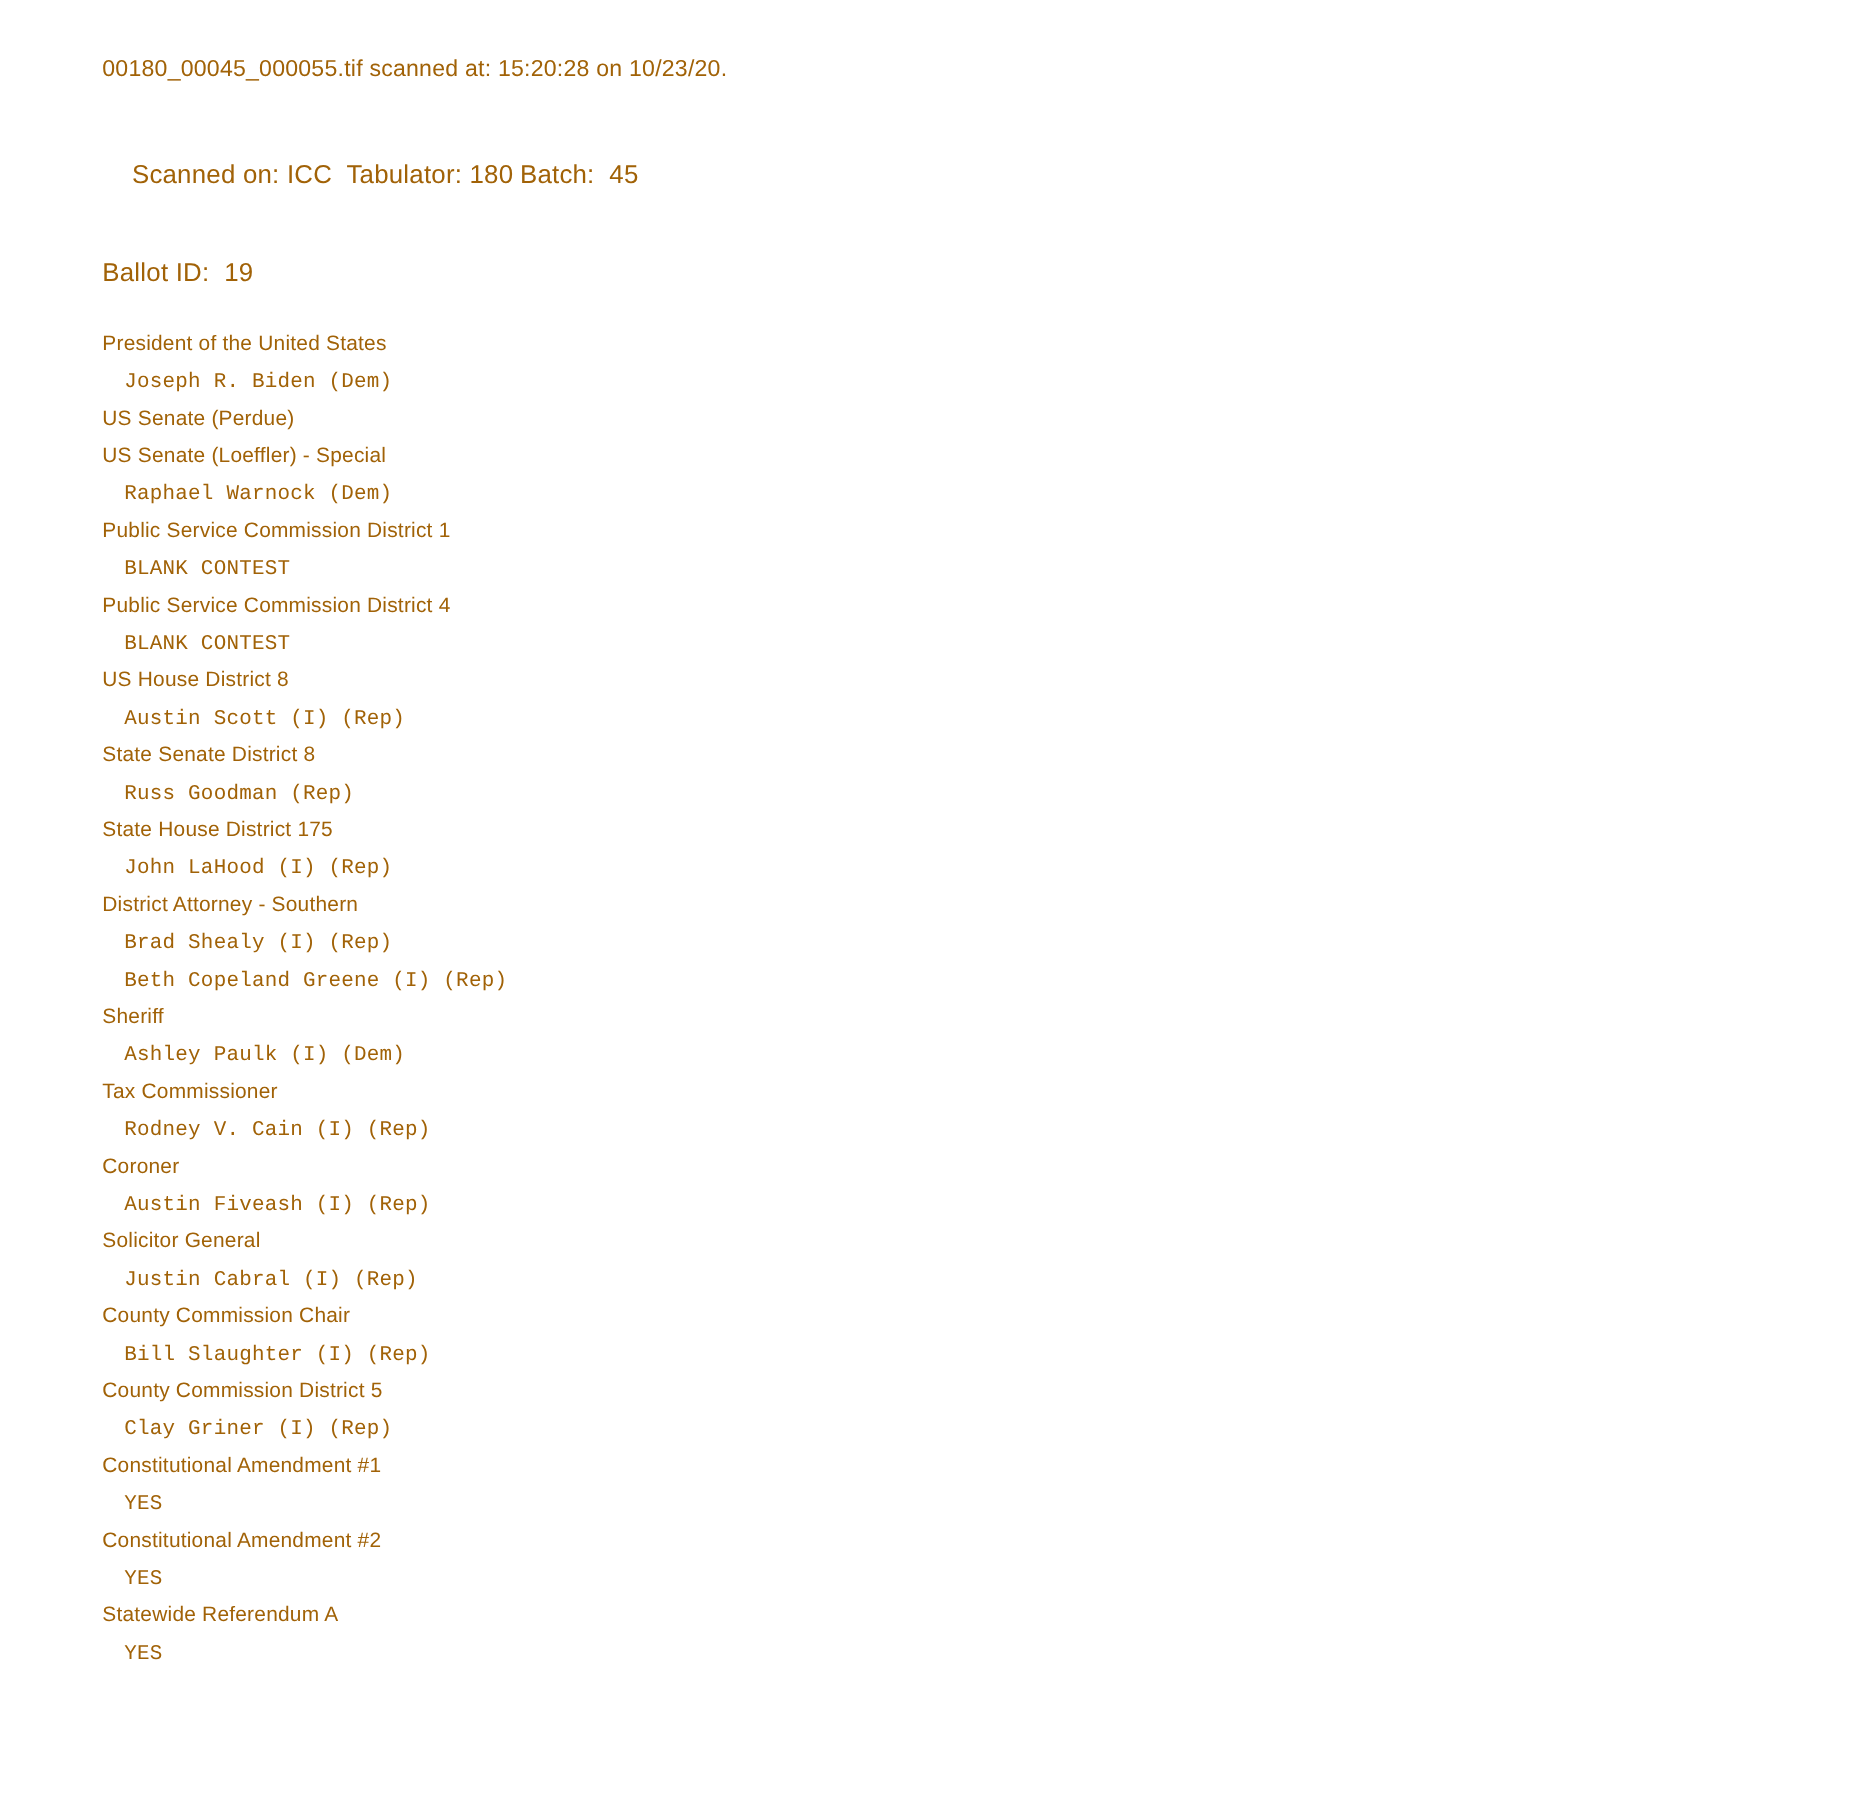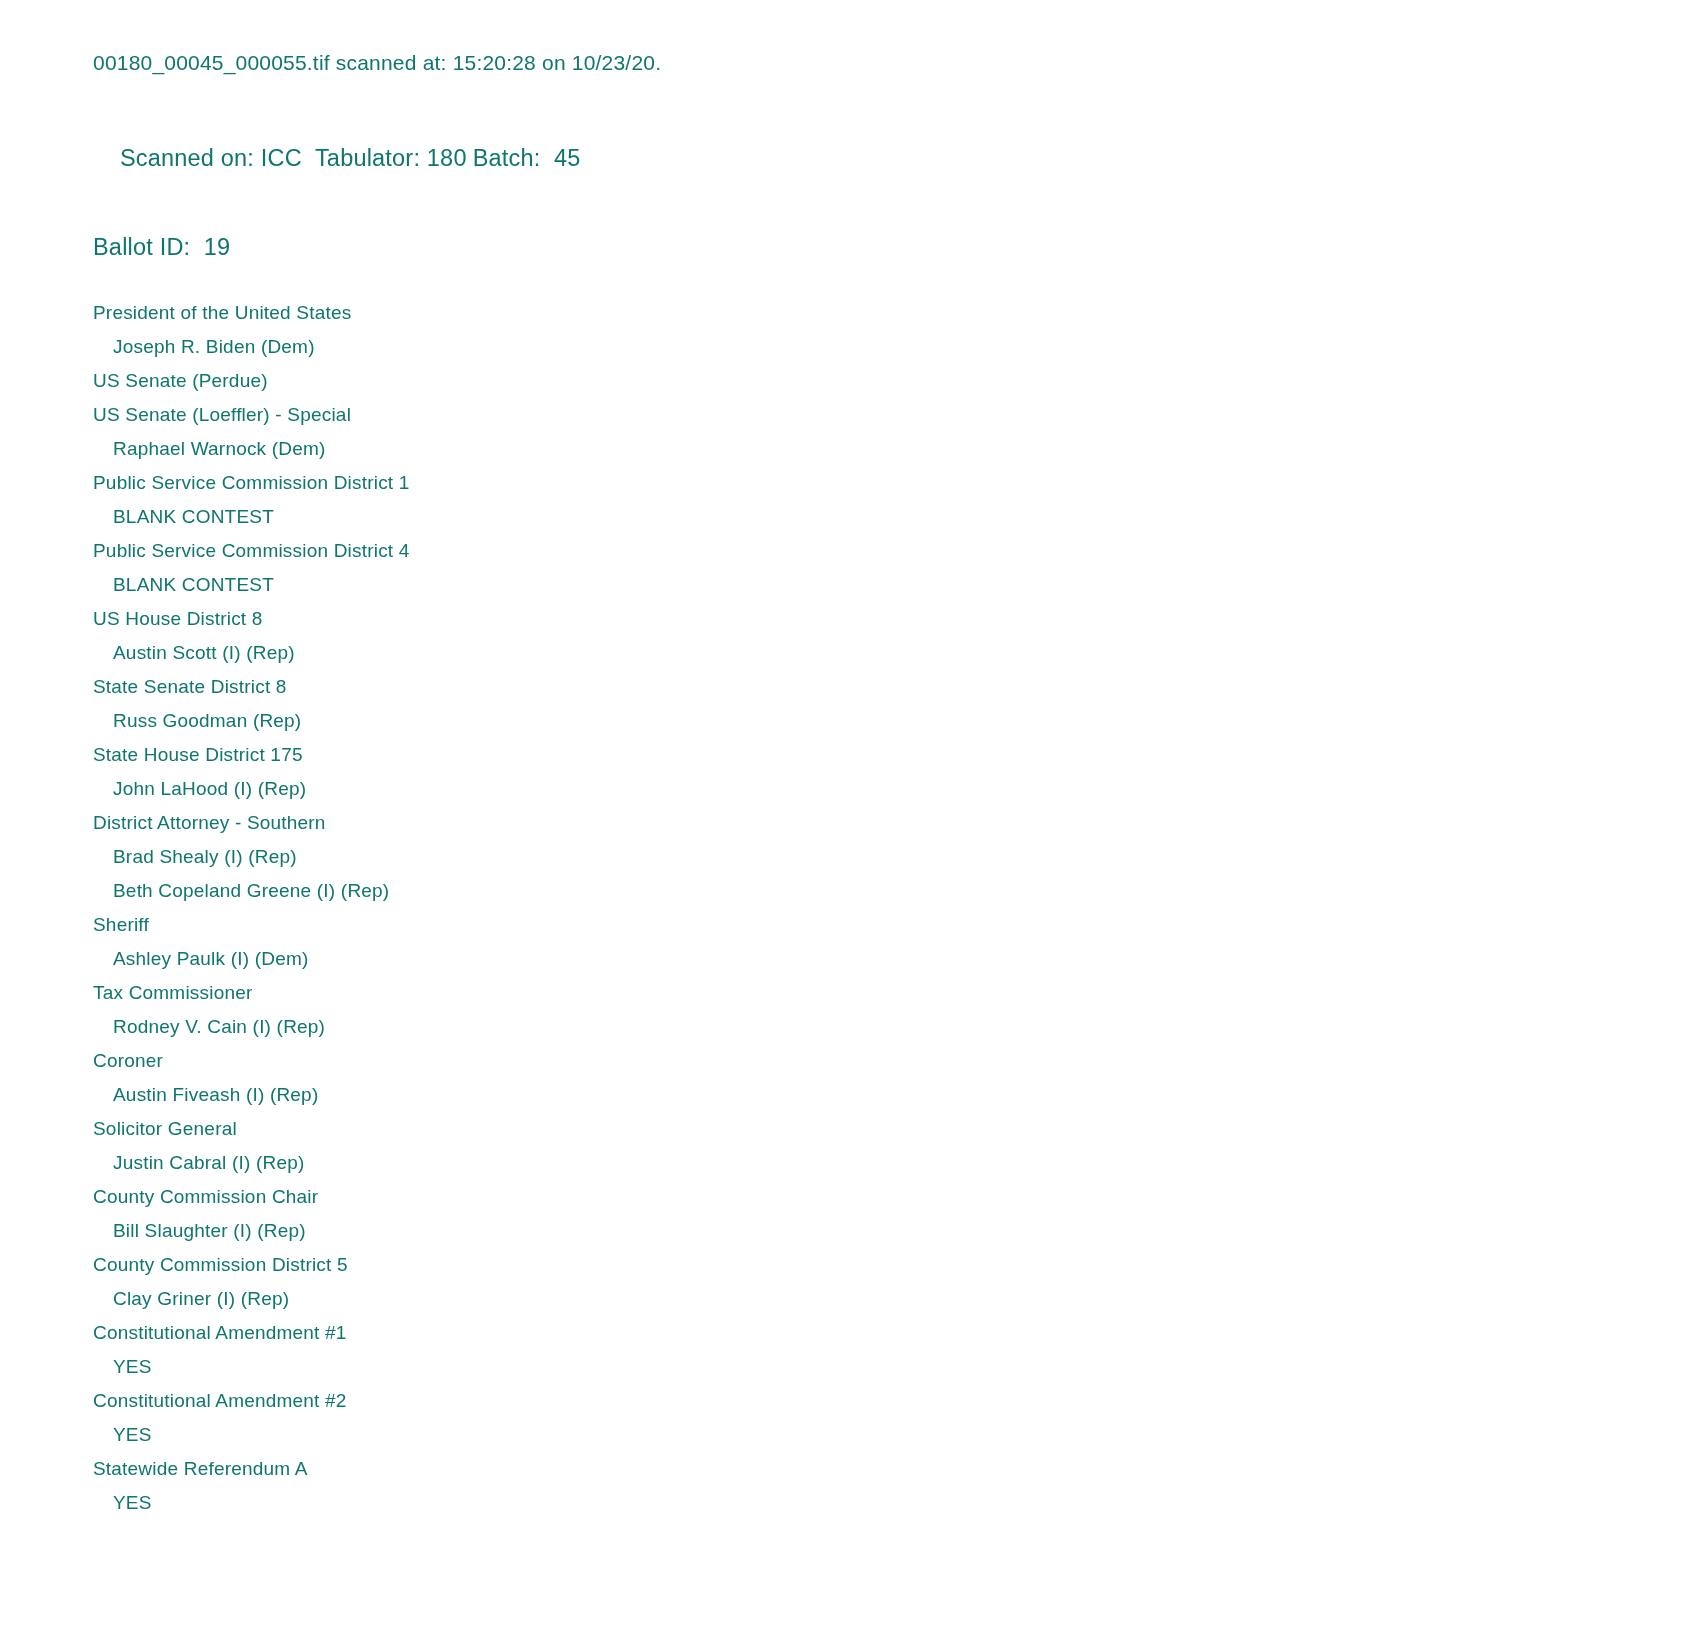--- a/index.html
+++ b/index.html
@@ -9,7 +9,7 @@
     width: 1705px;
     height: 1648px;
     background: #ffffff;
-    color: #0f766e;
+    color: #a16207;
     font-family: "Liberation Sans", "DejaVu Sans", sans-serif;
     padding: 46px 55px 0 93px;
     overflow: hidden;

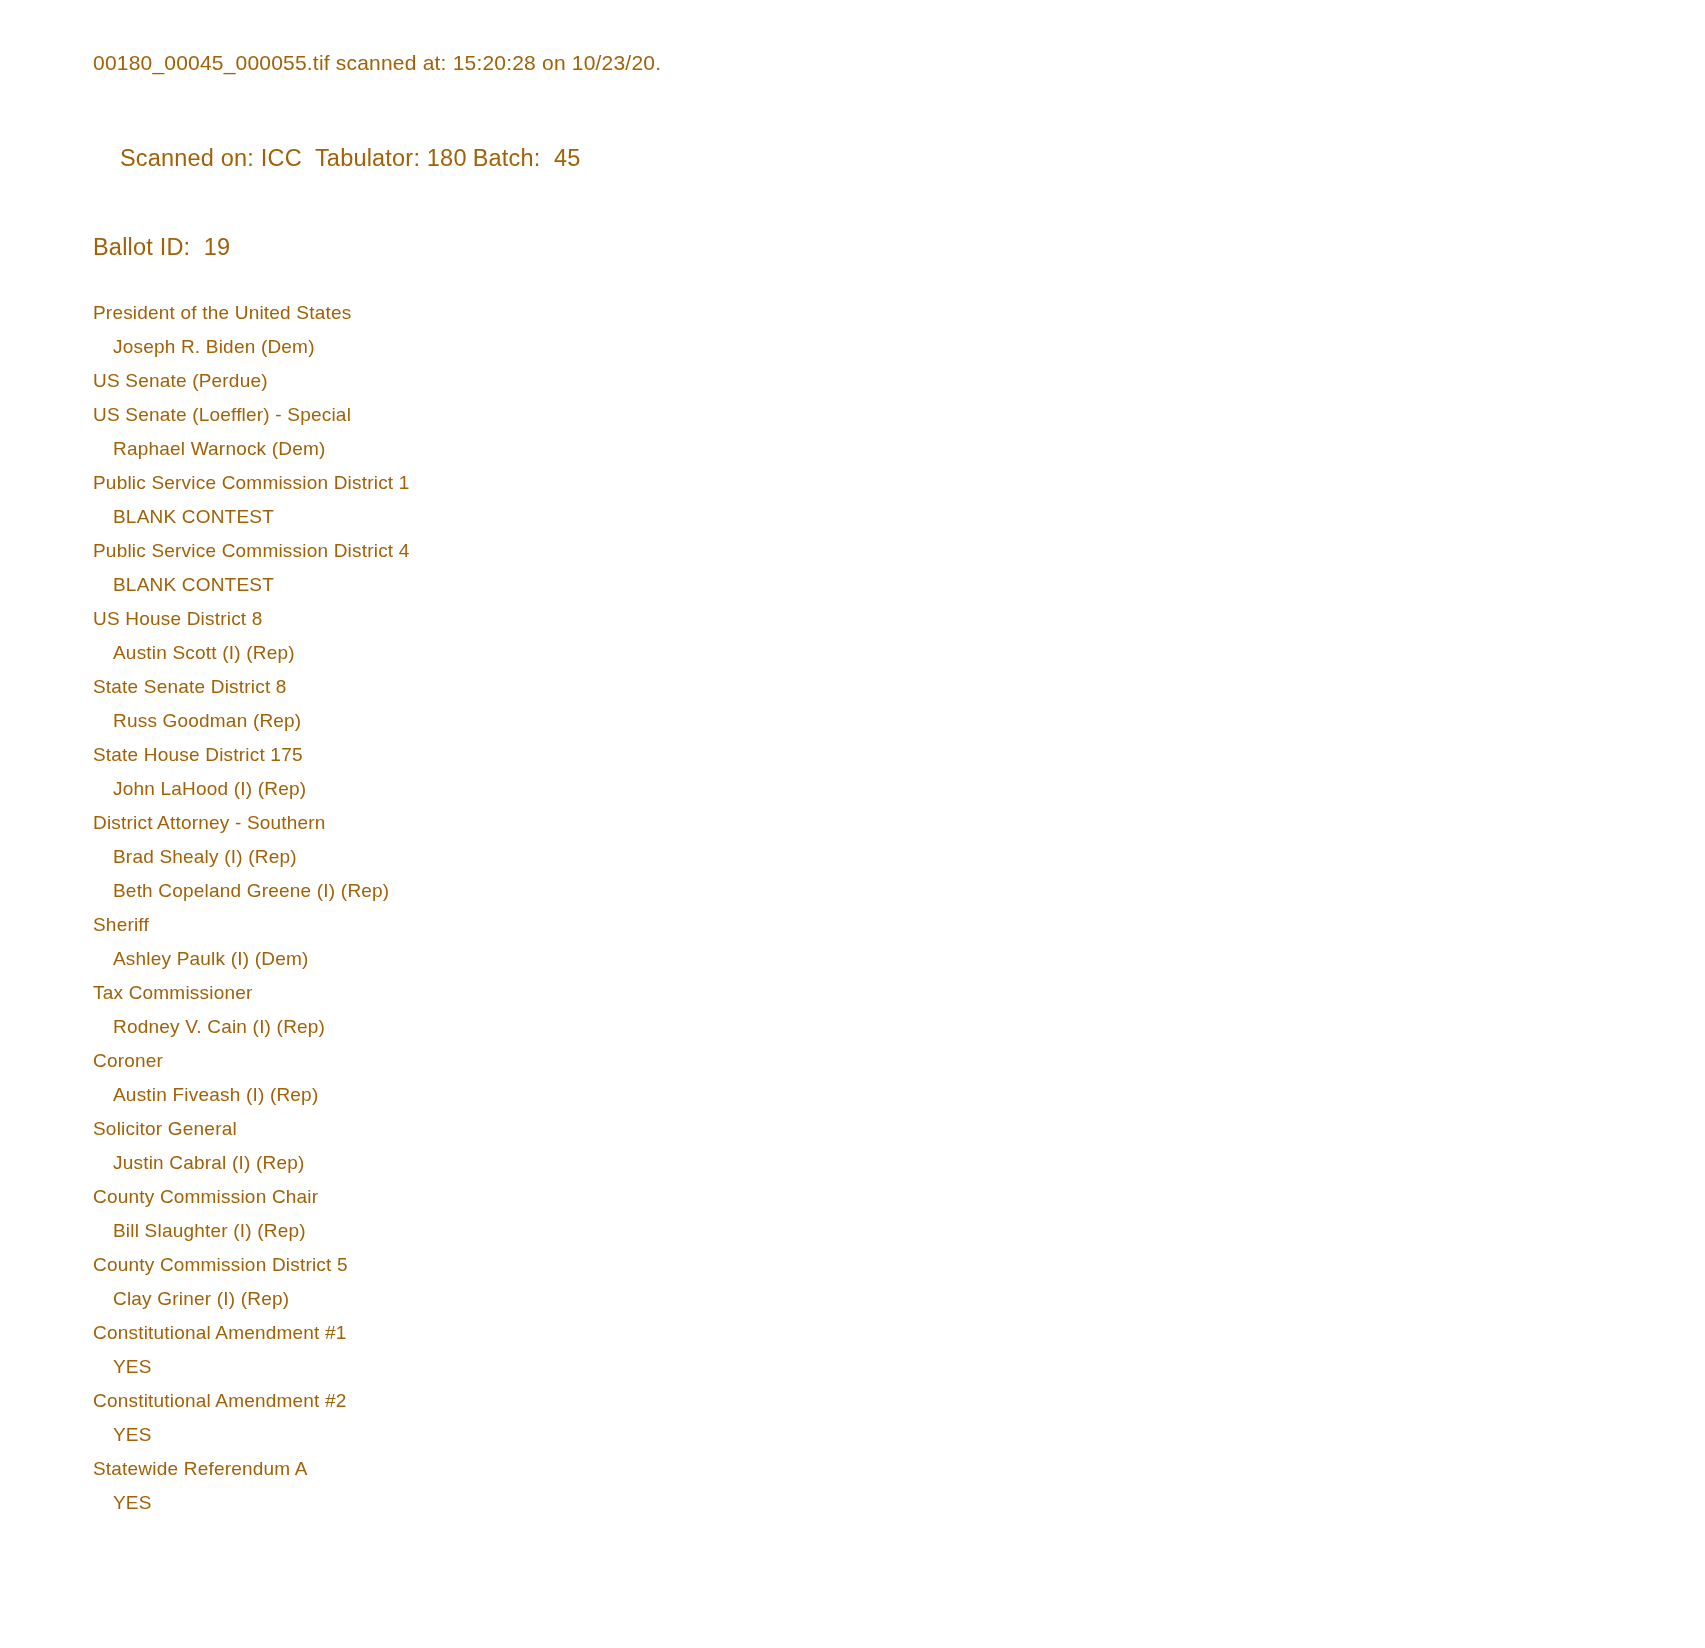--- a/index.html
+++ b/index.html
@@ -49,6 +49,7 @@
     line-height: 34px;
     padding-left: 20px;
     white-space: pre;
+    font-family: Liberation Mono, monospace;
   }
 </style>
 </head>

